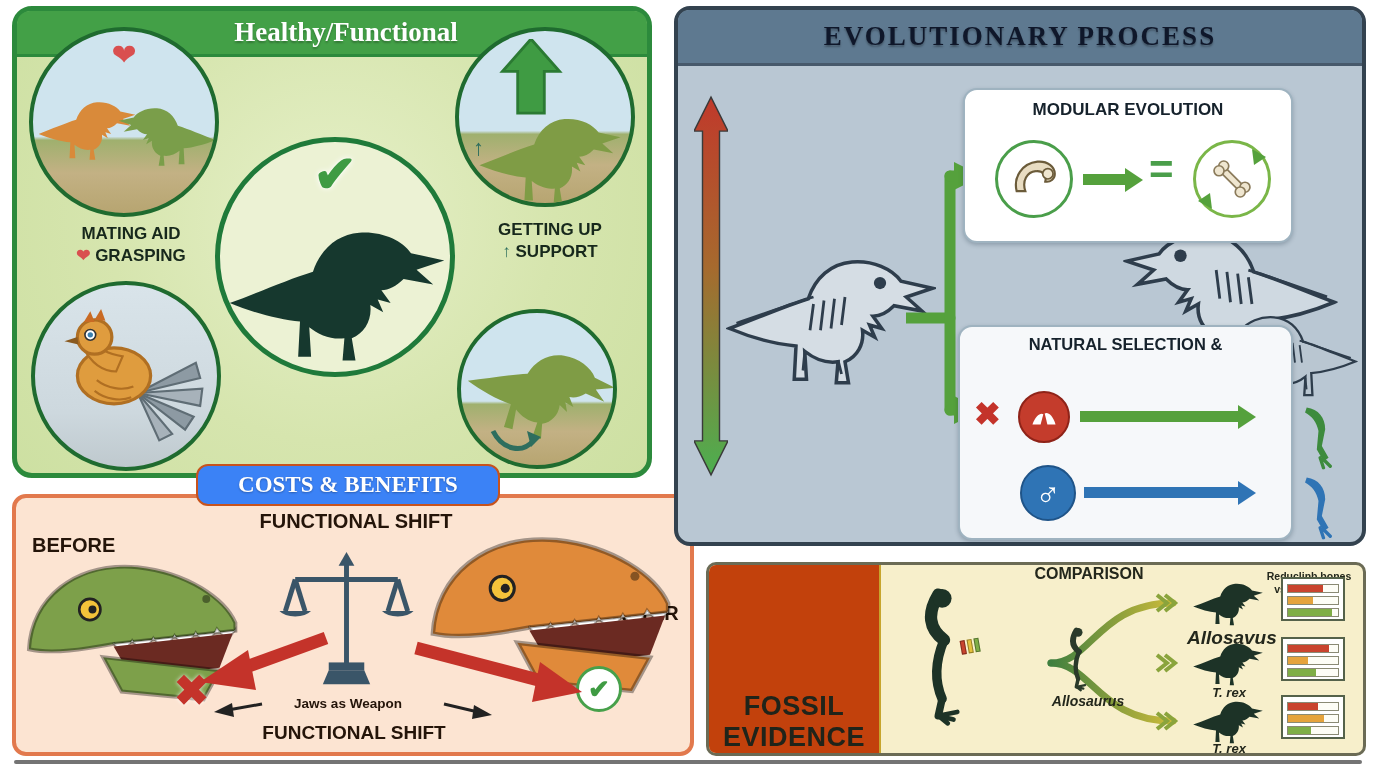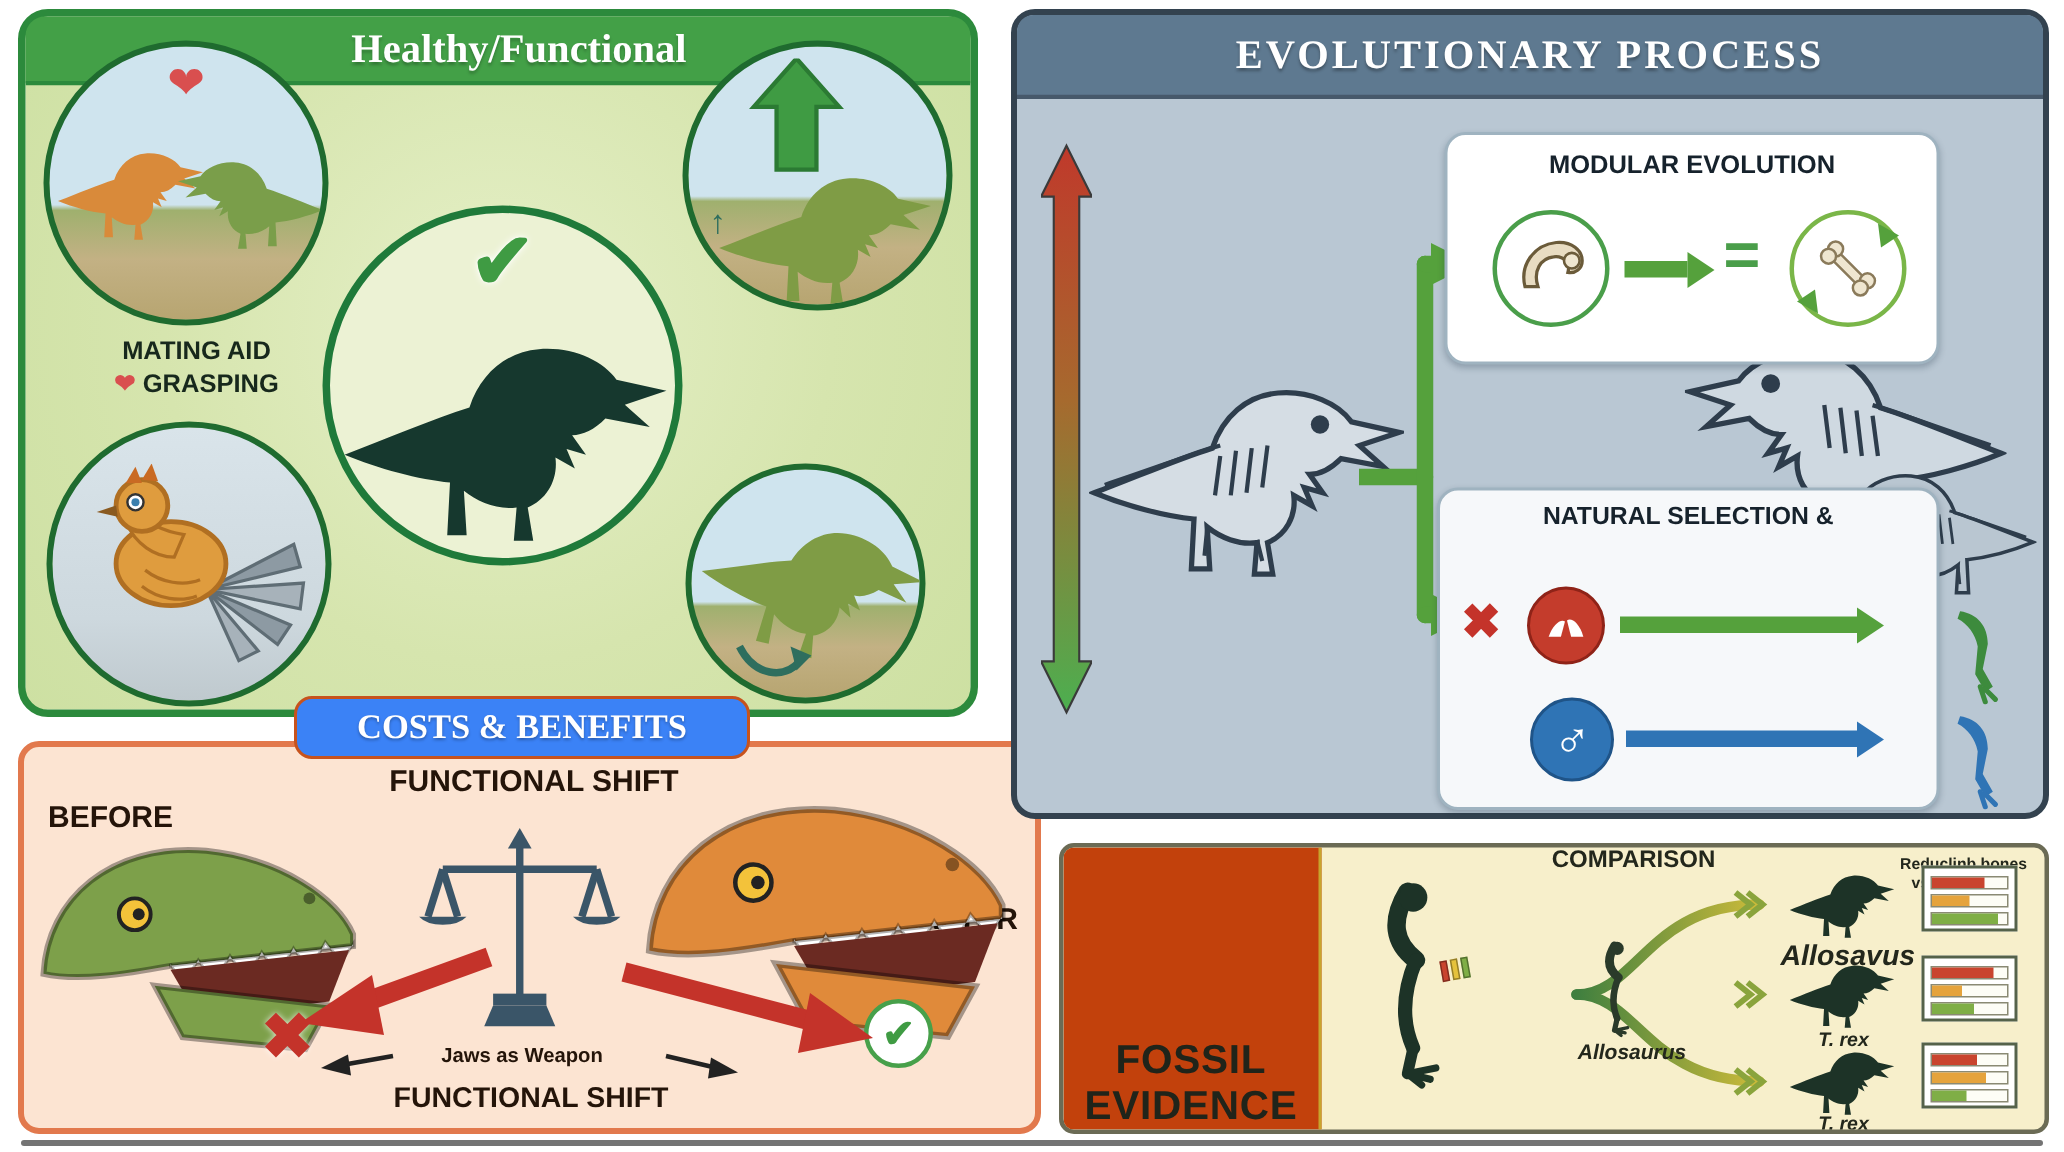--- a/index.html
+++ b/index.html
@@ -53,7 +53,7 @@
     background:#5e7990; border-bottom:3px solid #47596b; border-radius:11px 11px 0 0;
     display:flex; align-items:center; justify-content:center;
   }
-  .evo-title { color:#ffffff; font-weight:bold; font-size:27px; letter-spacing:2px; text-shadow:0 2px 2px rgba(0,0,0,.3); }
+  .evo-title { color:#0f172a; font-weight:bold; font-size:27px; letter-spacing:2px; text-shadow:0 2px 2px rgba(0,0,0,.3); }
   .white-box {
     position:absolute; background:#fff; border:2px solid #9fb3c0; border-radius:14px; z-index:2;
     box-shadow:0 2px 4px rgba(20,40,60,.25);

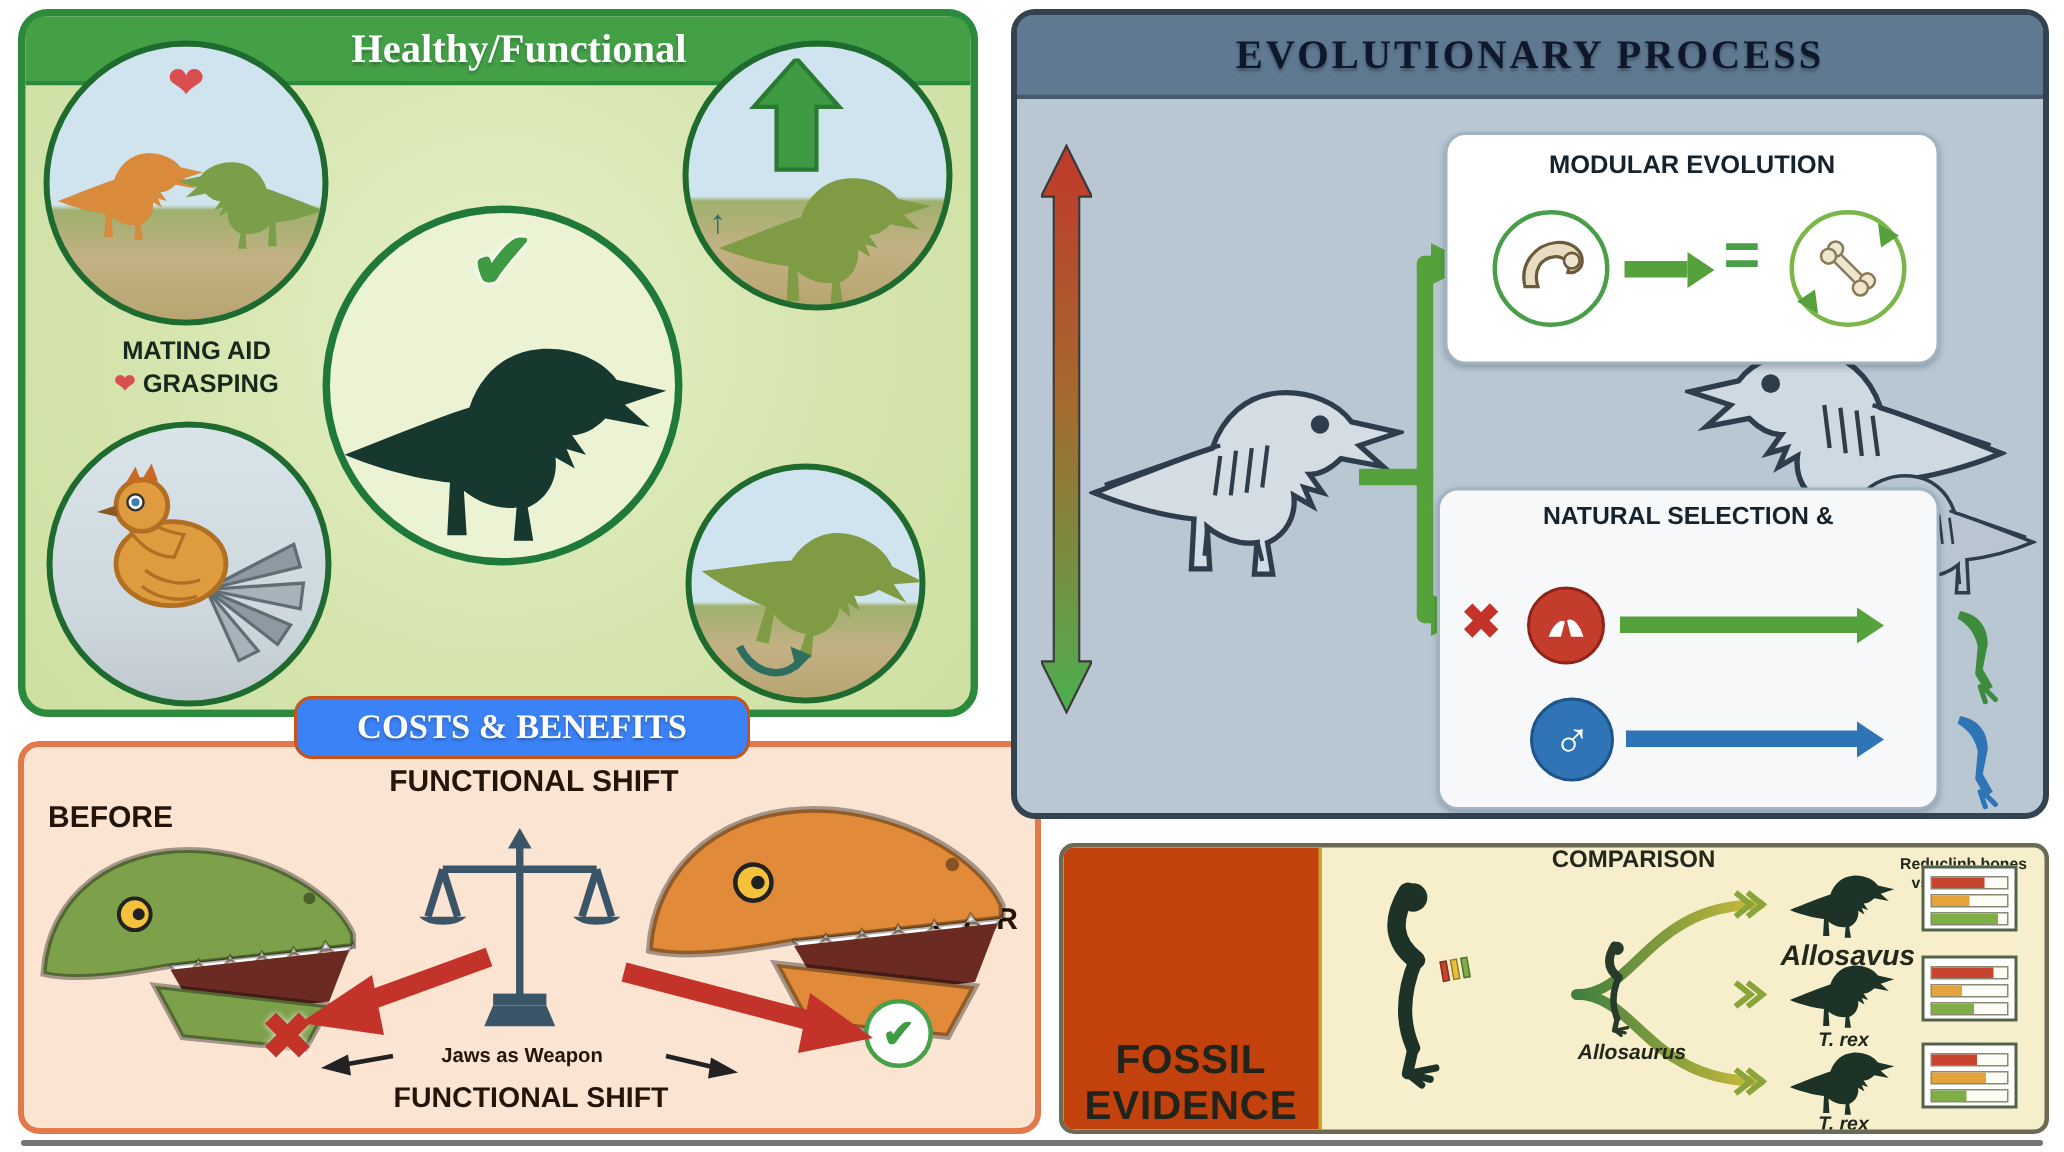--- a/index.html
+++ b/index.html
@@ -228,6 +228,13 @@
       <div>
         <span style="color:#d94f4f;">❤</span>
         <span>GRASPING</span>
+      </div>
+    </div>
+    <div class="h-label" style="left:448px;top:208px;width:170px;text-align:center;">
+      <div>GETTING UP</div>
+      <div>
+        <span style="color:#2e6e5e;">↑</span>
+        <span>SUPPORT</span>
       </div>
     </div>
   </section>

